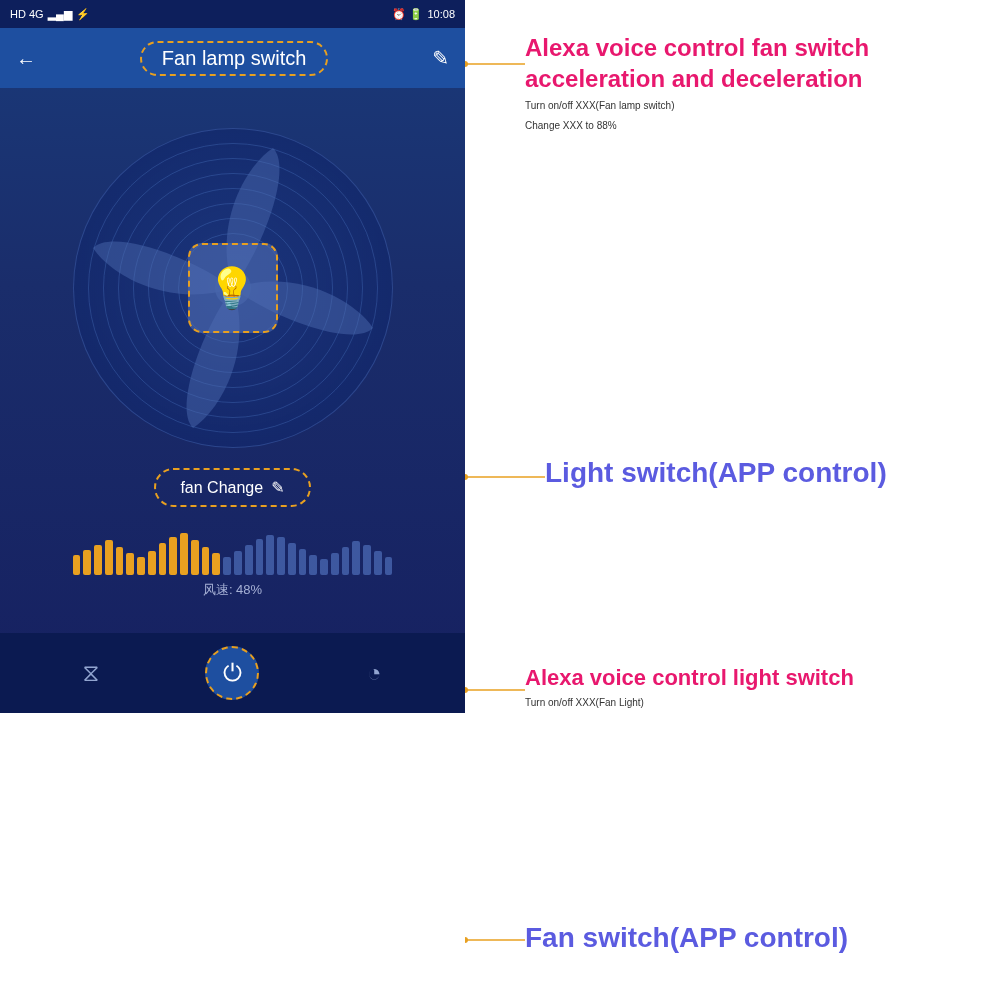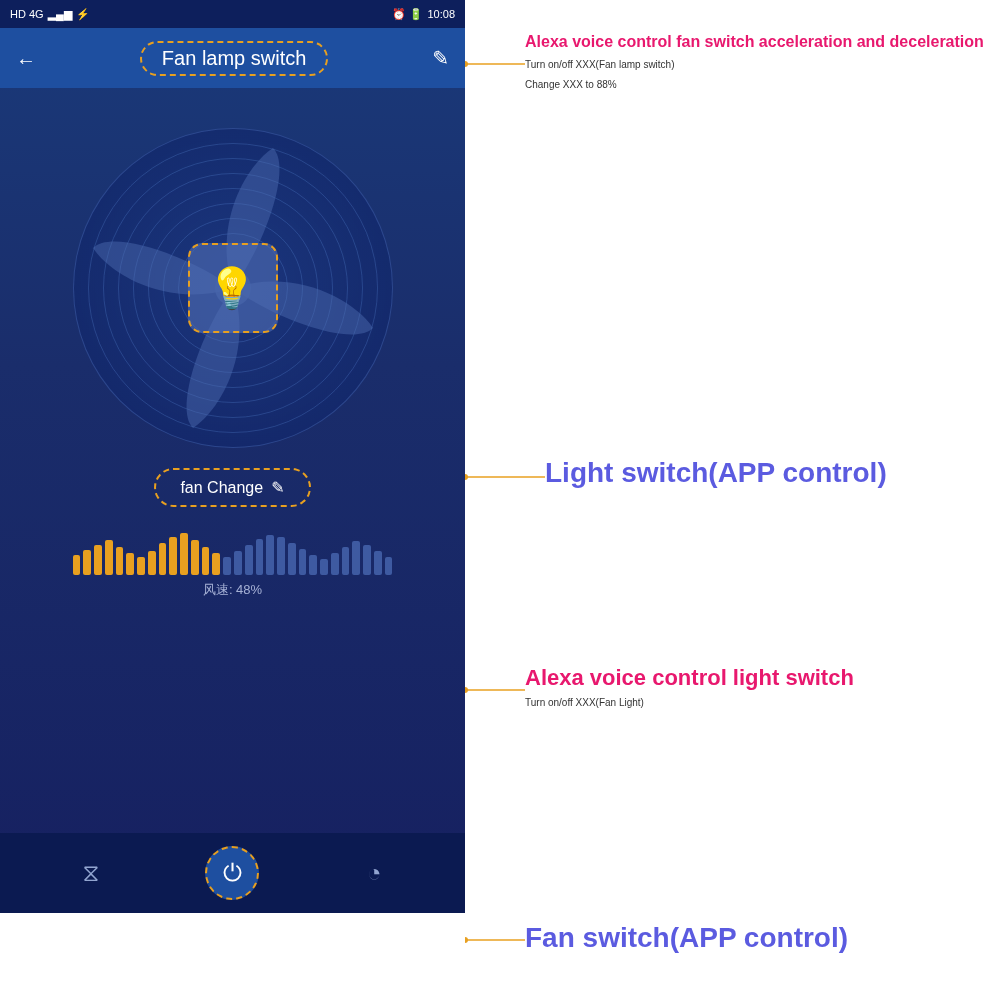--- a/index.html
+++ b/index.html
@@ -17,7 +17,7 @@
       position: absolute;
       left: 0; top: 0;
       width: 465px;
-      height: 913px;
+      height: 713px;
       background: linear-gradient(180deg, #1a3a7a 0%, #1a2d6b 40%, #162060 100%);
       display: flex;
       flex-direction: column;

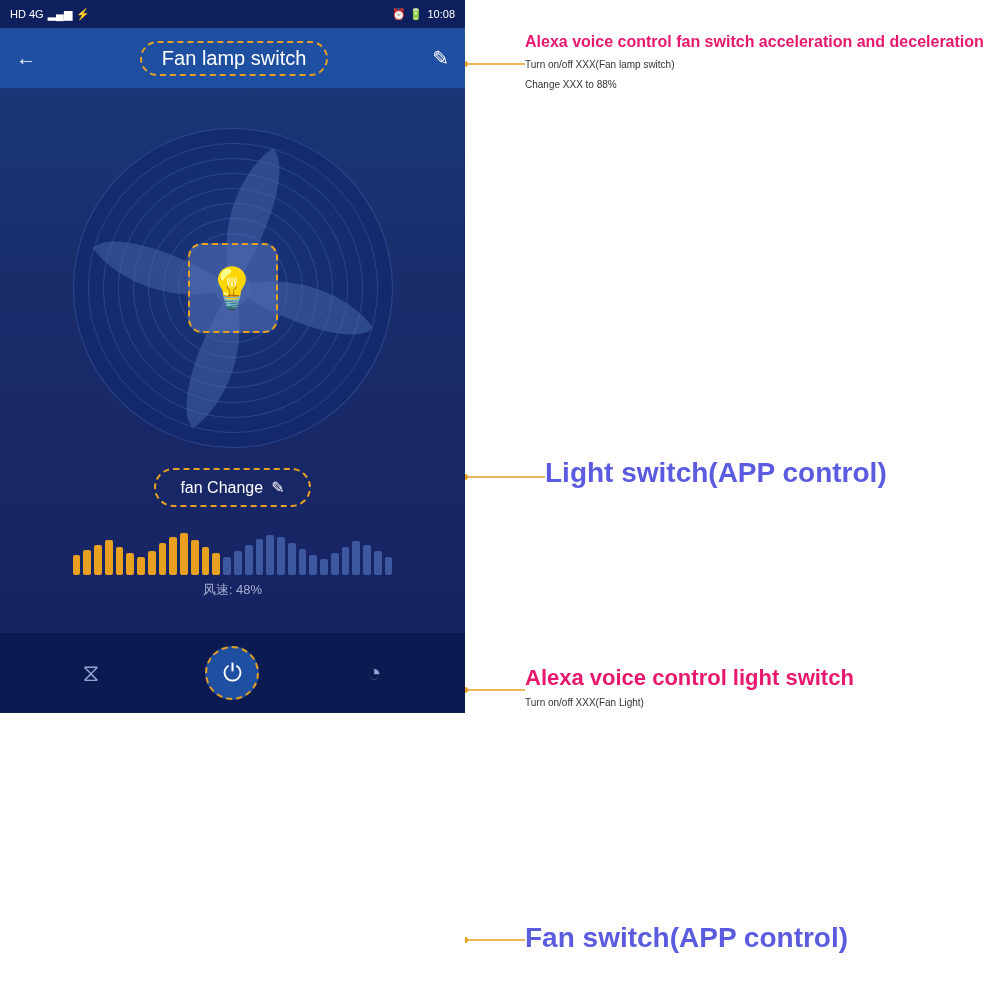--- a/index.html
+++ b/index.html
@@ -209,7 +209,7 @@
     
     .ann-title-red {
       color: #e8186e;
-      font-size: 16px;
+      font-size: 24px;
       font-weight: 600;
       line-height: 1.3;
     }

